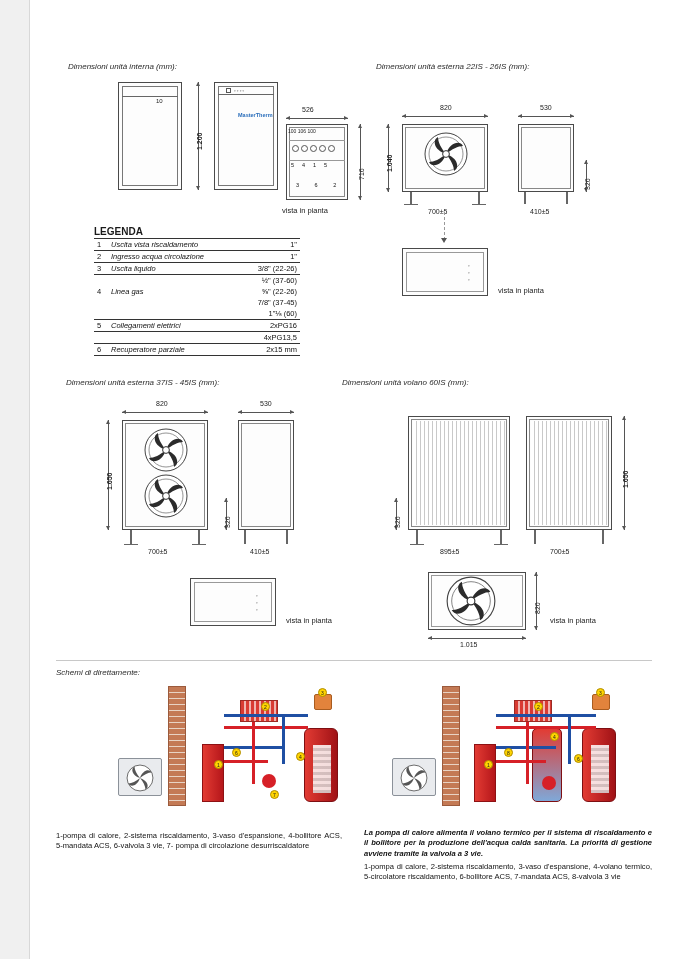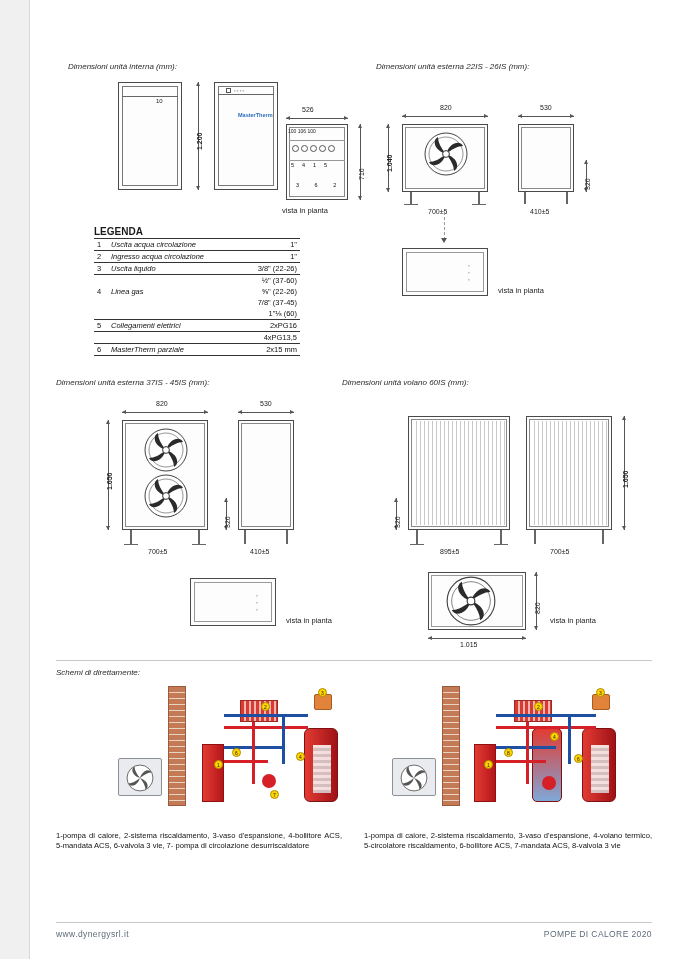--- a/index.html
+++ b/index.html
@@ -153,7 +153,7 @@
     <tbody>
         <tr>
       <td class="n">1</td>
-      <td>Uscita acqua circolazione</td>
+      <td>Uscita vista riscaldamento</td>
       <td class="v">1"</td>
     </tr>
     <tr>

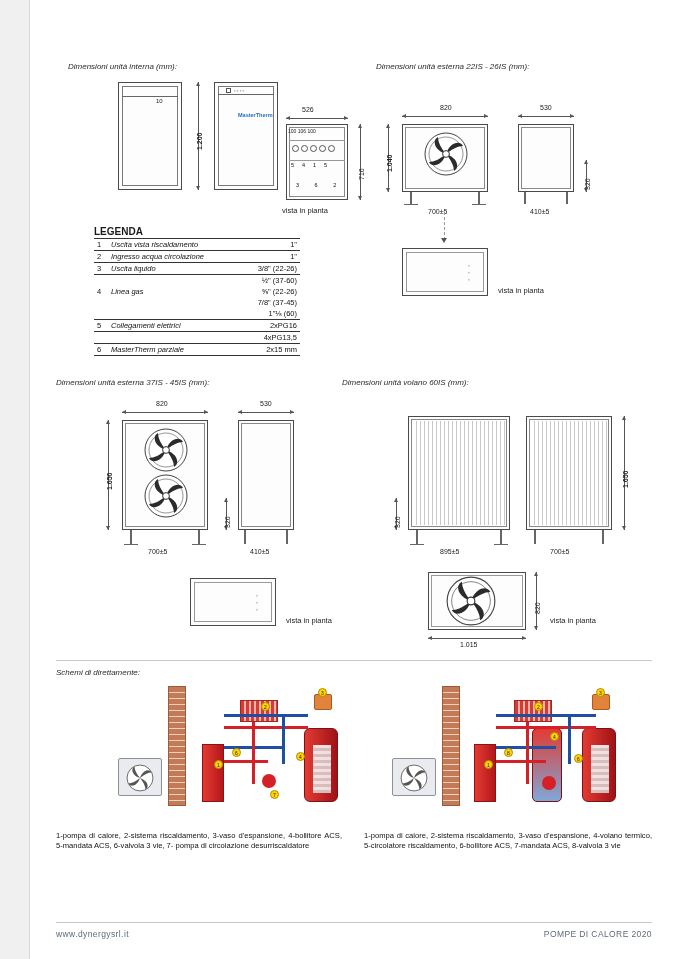--- a/index.html
+++ b/index.html
@@ -198,7 +198,7 @@
     </tr>
     <tr>
       <td class="n">6</td>
-      <td>MasterTherm parziale</td>
+      <td>Recuperatore parziale</td>
       <td class="v">2x15 mm</td>
     </tr>
   </tbody>

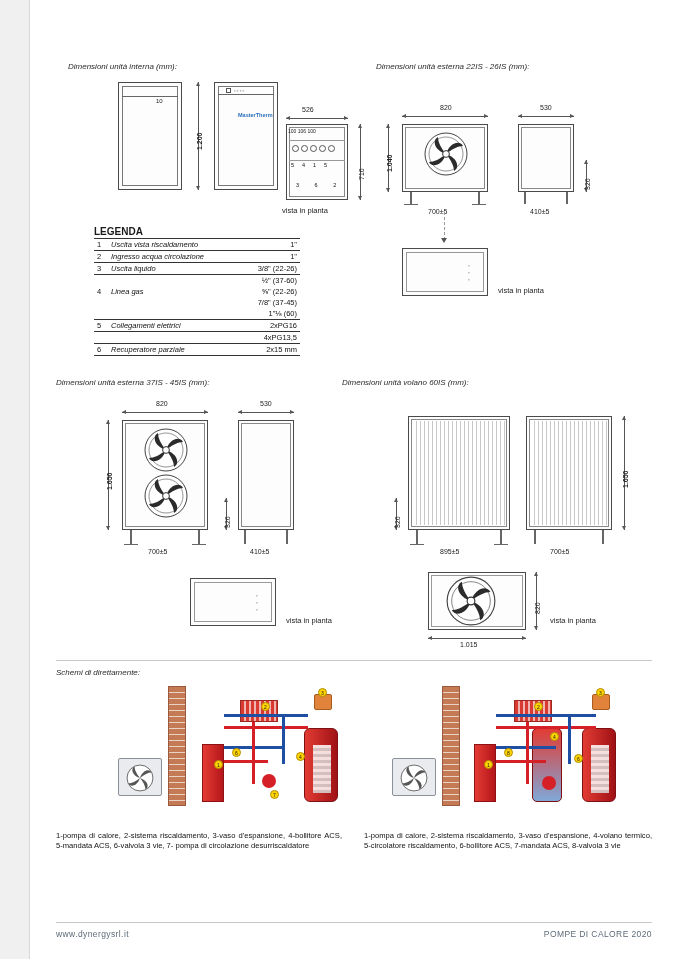--- a/index.html
+++ b/index.html
@@ -249,7 +249,7 @@
     <div class="vp" style="left:468px; top:286px;">vista in pianta</div>
   </div>
 
-  <div class="caption" style="left:26px; top:378px;text-align:right;">Dimensioni unità esterna 37IS - 45IS (mm):</div>
+  <div class="caption" style="left:36px; top:378px;text-align:right;">Dimensioni unità esterna 37IS - 45IS (mm):</div>
   <div>
     <div class="dim" style="left:126px; top:400px;">820</div>
     <div class="arrowline" style="left:92px; top:412px; width:86px;"></div>

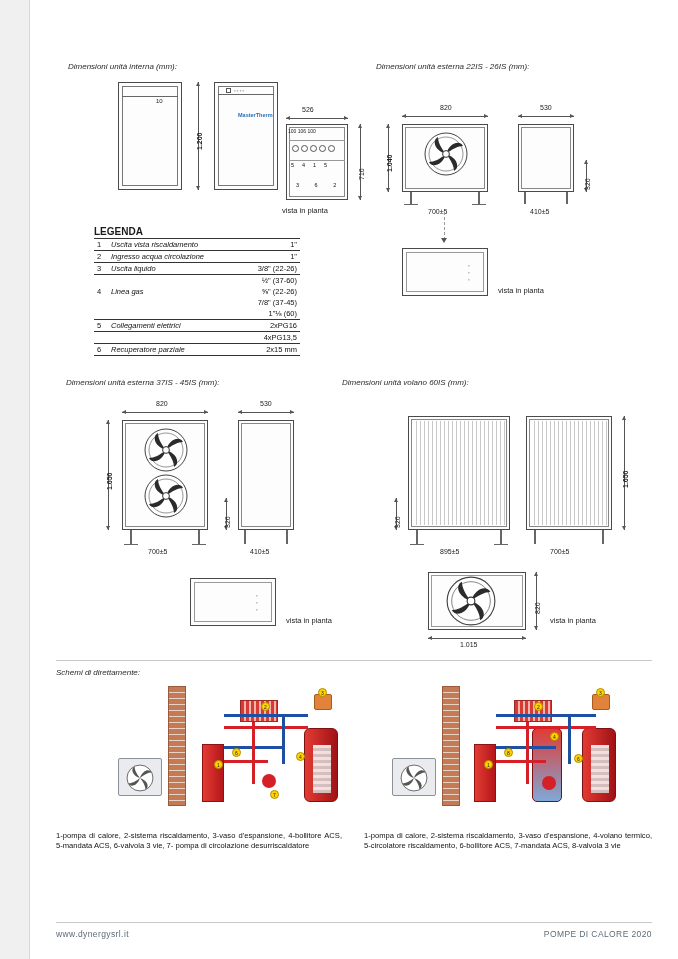--- a/index.html
+++ b/index.html
@@ -427,6 +427,7 @@
     <span class="n">1-pompa di calore, 2-sistema riscaldamento, 3-vaso d'espansione, 4-bollitore ACS, 5-mandata ACS, 6-valvola 3 vie, 7- pompa di circolazione desurriscaldatore</span>
   </div>
   <div class="txtblk" style="left:334px; top:828px; width:288px;">
+    <span class="b">La pompa di calore alimenta il volano termico per il sistema di riscaldamento e il bollitore per la produzione dell'acqua calda sanitaria. La priorità di gestione avviene tramite la valvola a 3 vie.</span>
     <span class="n">1-pompa di calore, 2-sistema riscaldamento, 3-vaso d'espansione, 4-volano termico, 5-circolatore riscaldamento, 6-bollitore ACS, 7-mandata ACS, 8-valvola 3 vie</span>
   </div>
 

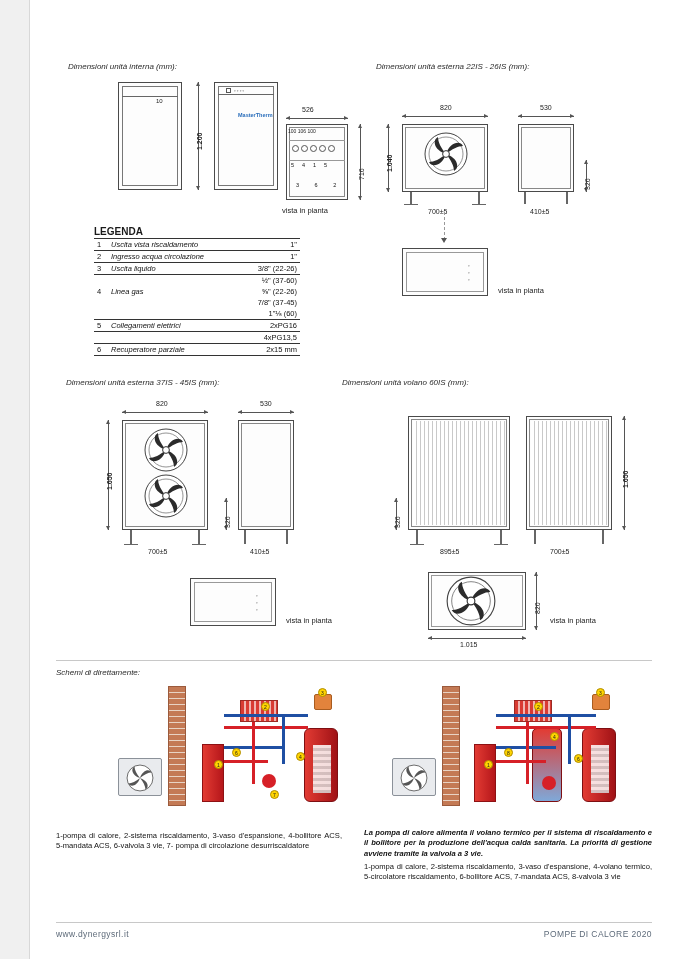--- a/index.html
+++ b/index.html
@@ -431,10 +431,6 @@
     <span class="n">1-pompa di calore, 2-sistema riscaldamento, 3-vaso d'espansione, 4-volano termico, 5-circolatore riscaldamento, 6-bollitore ACS, 7-mandata ACS, 8-valvola 3 vie</span>
   </div>
 
-  <div class="ftr">
-    <span class="lf">www.dynergysrl.it</span>
-    <span class="rt">POMPE DI CALORE 2020</span>
-  </div>
 
 </div>
 

